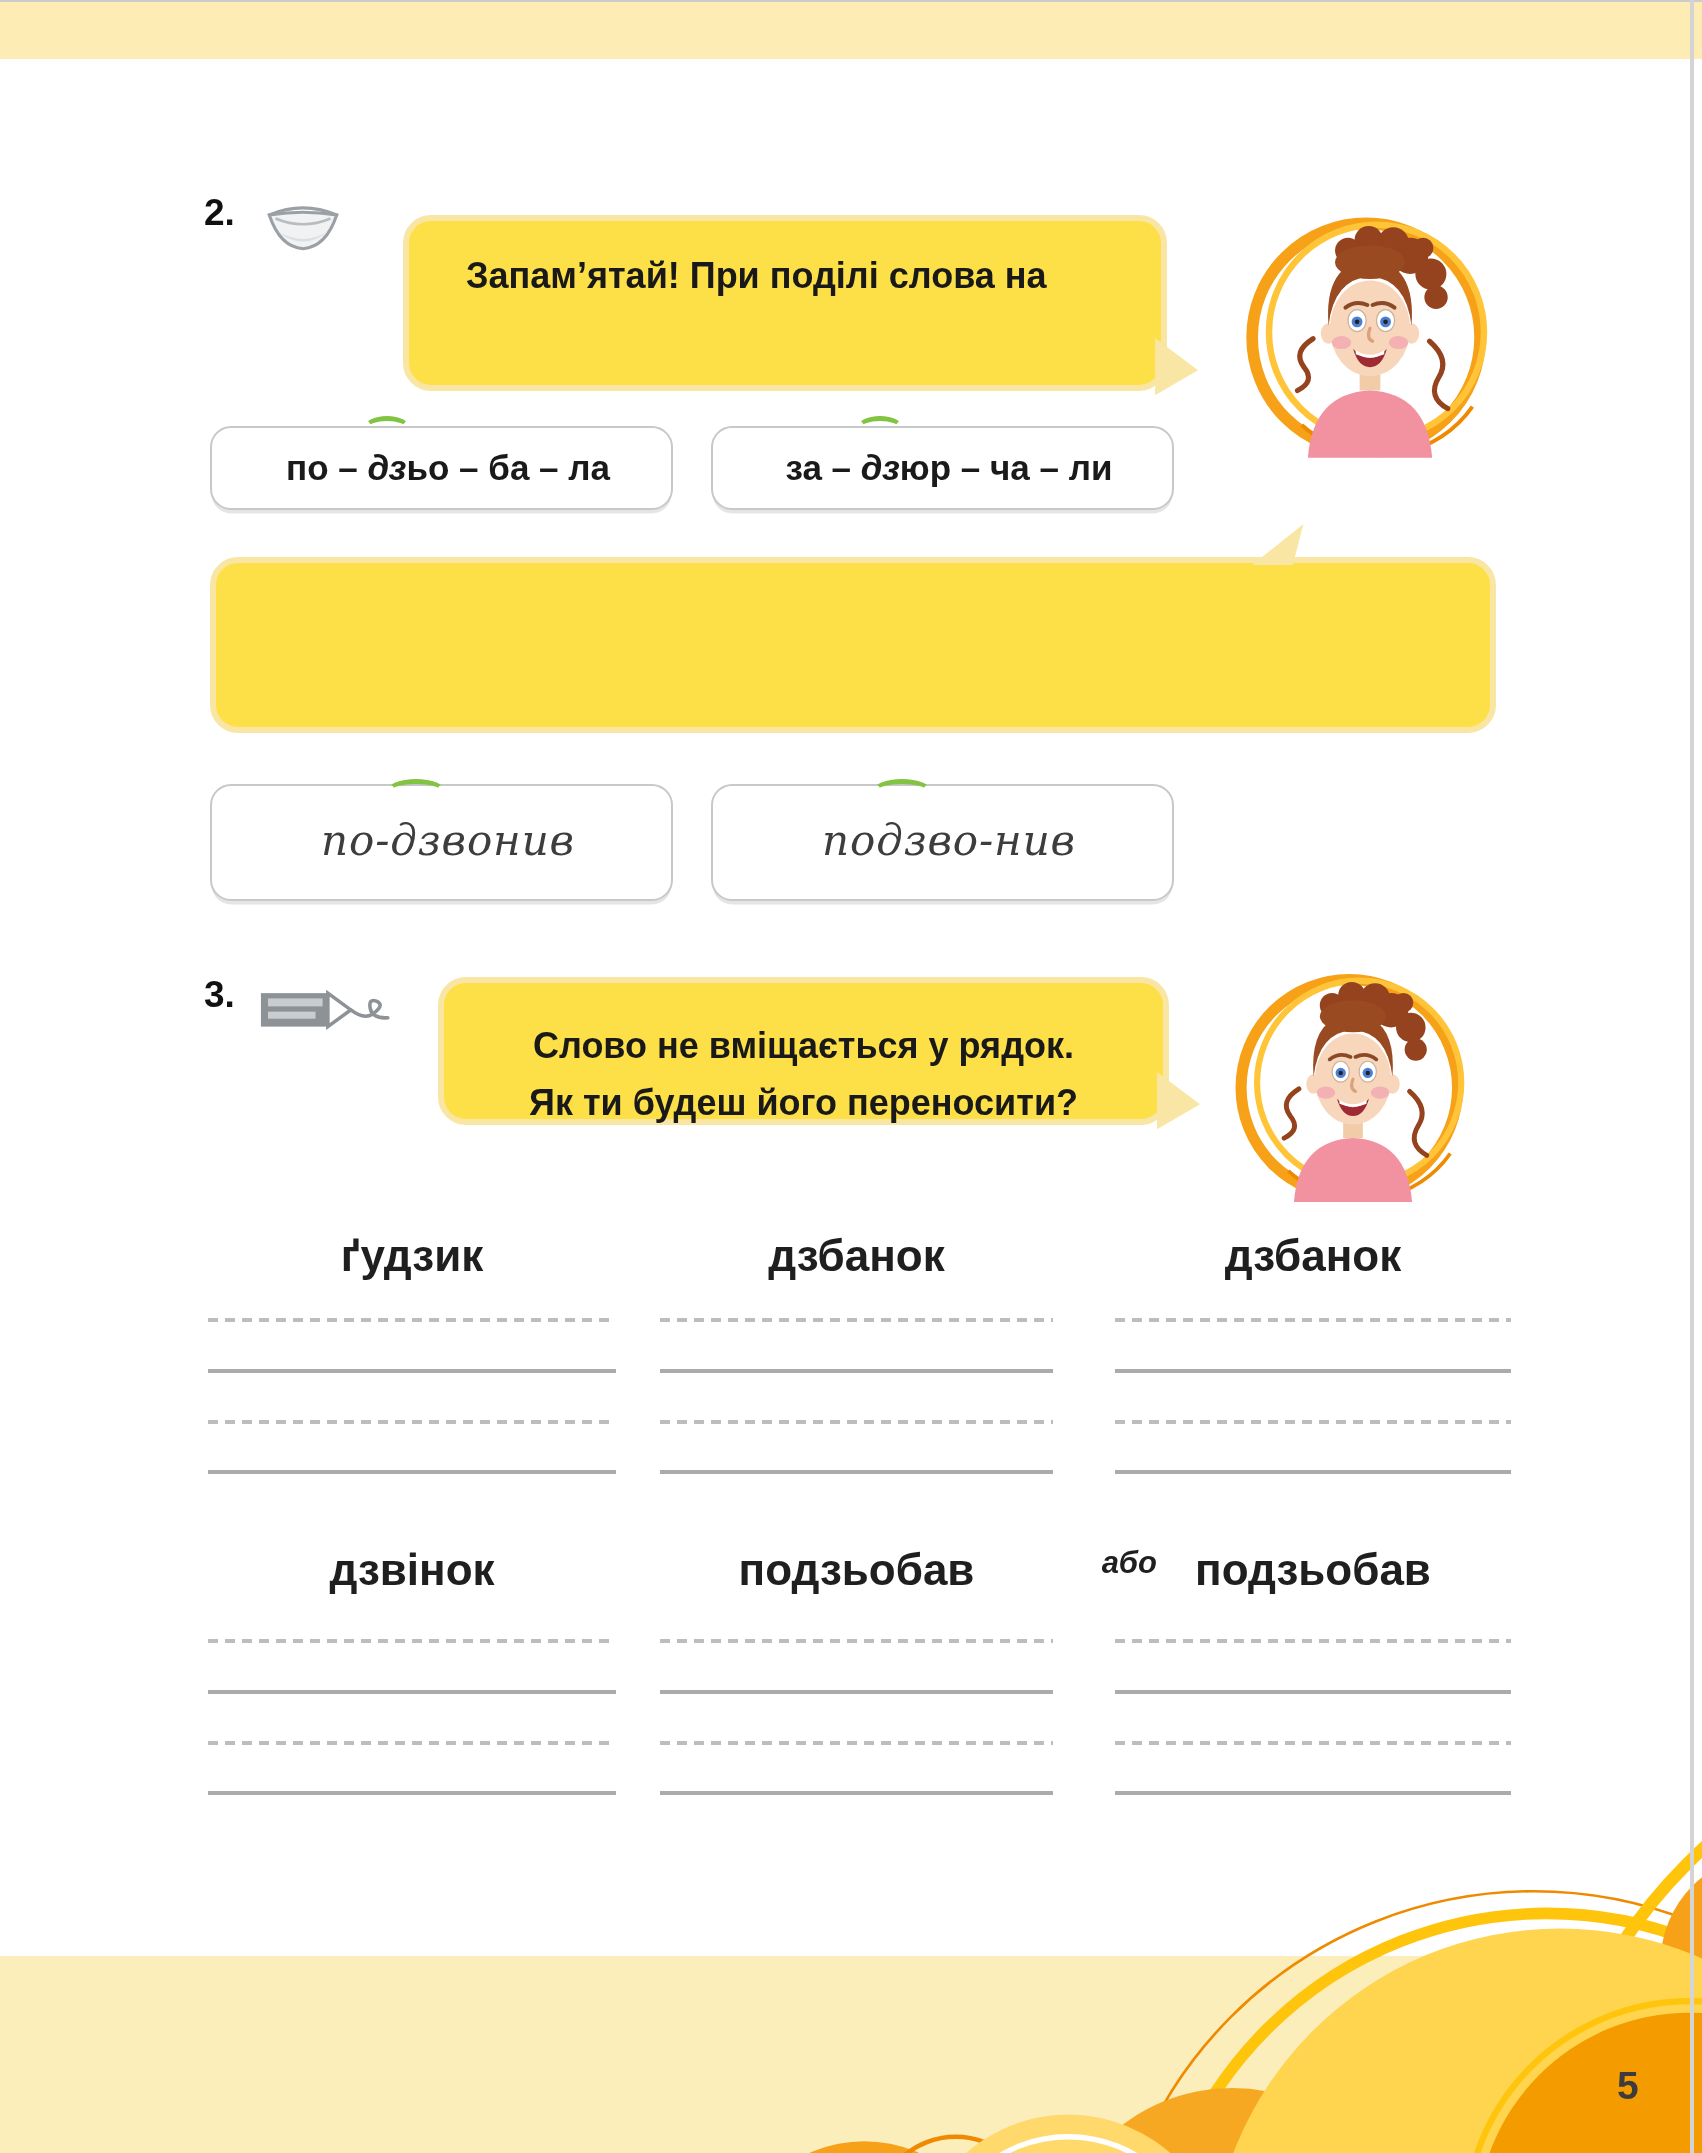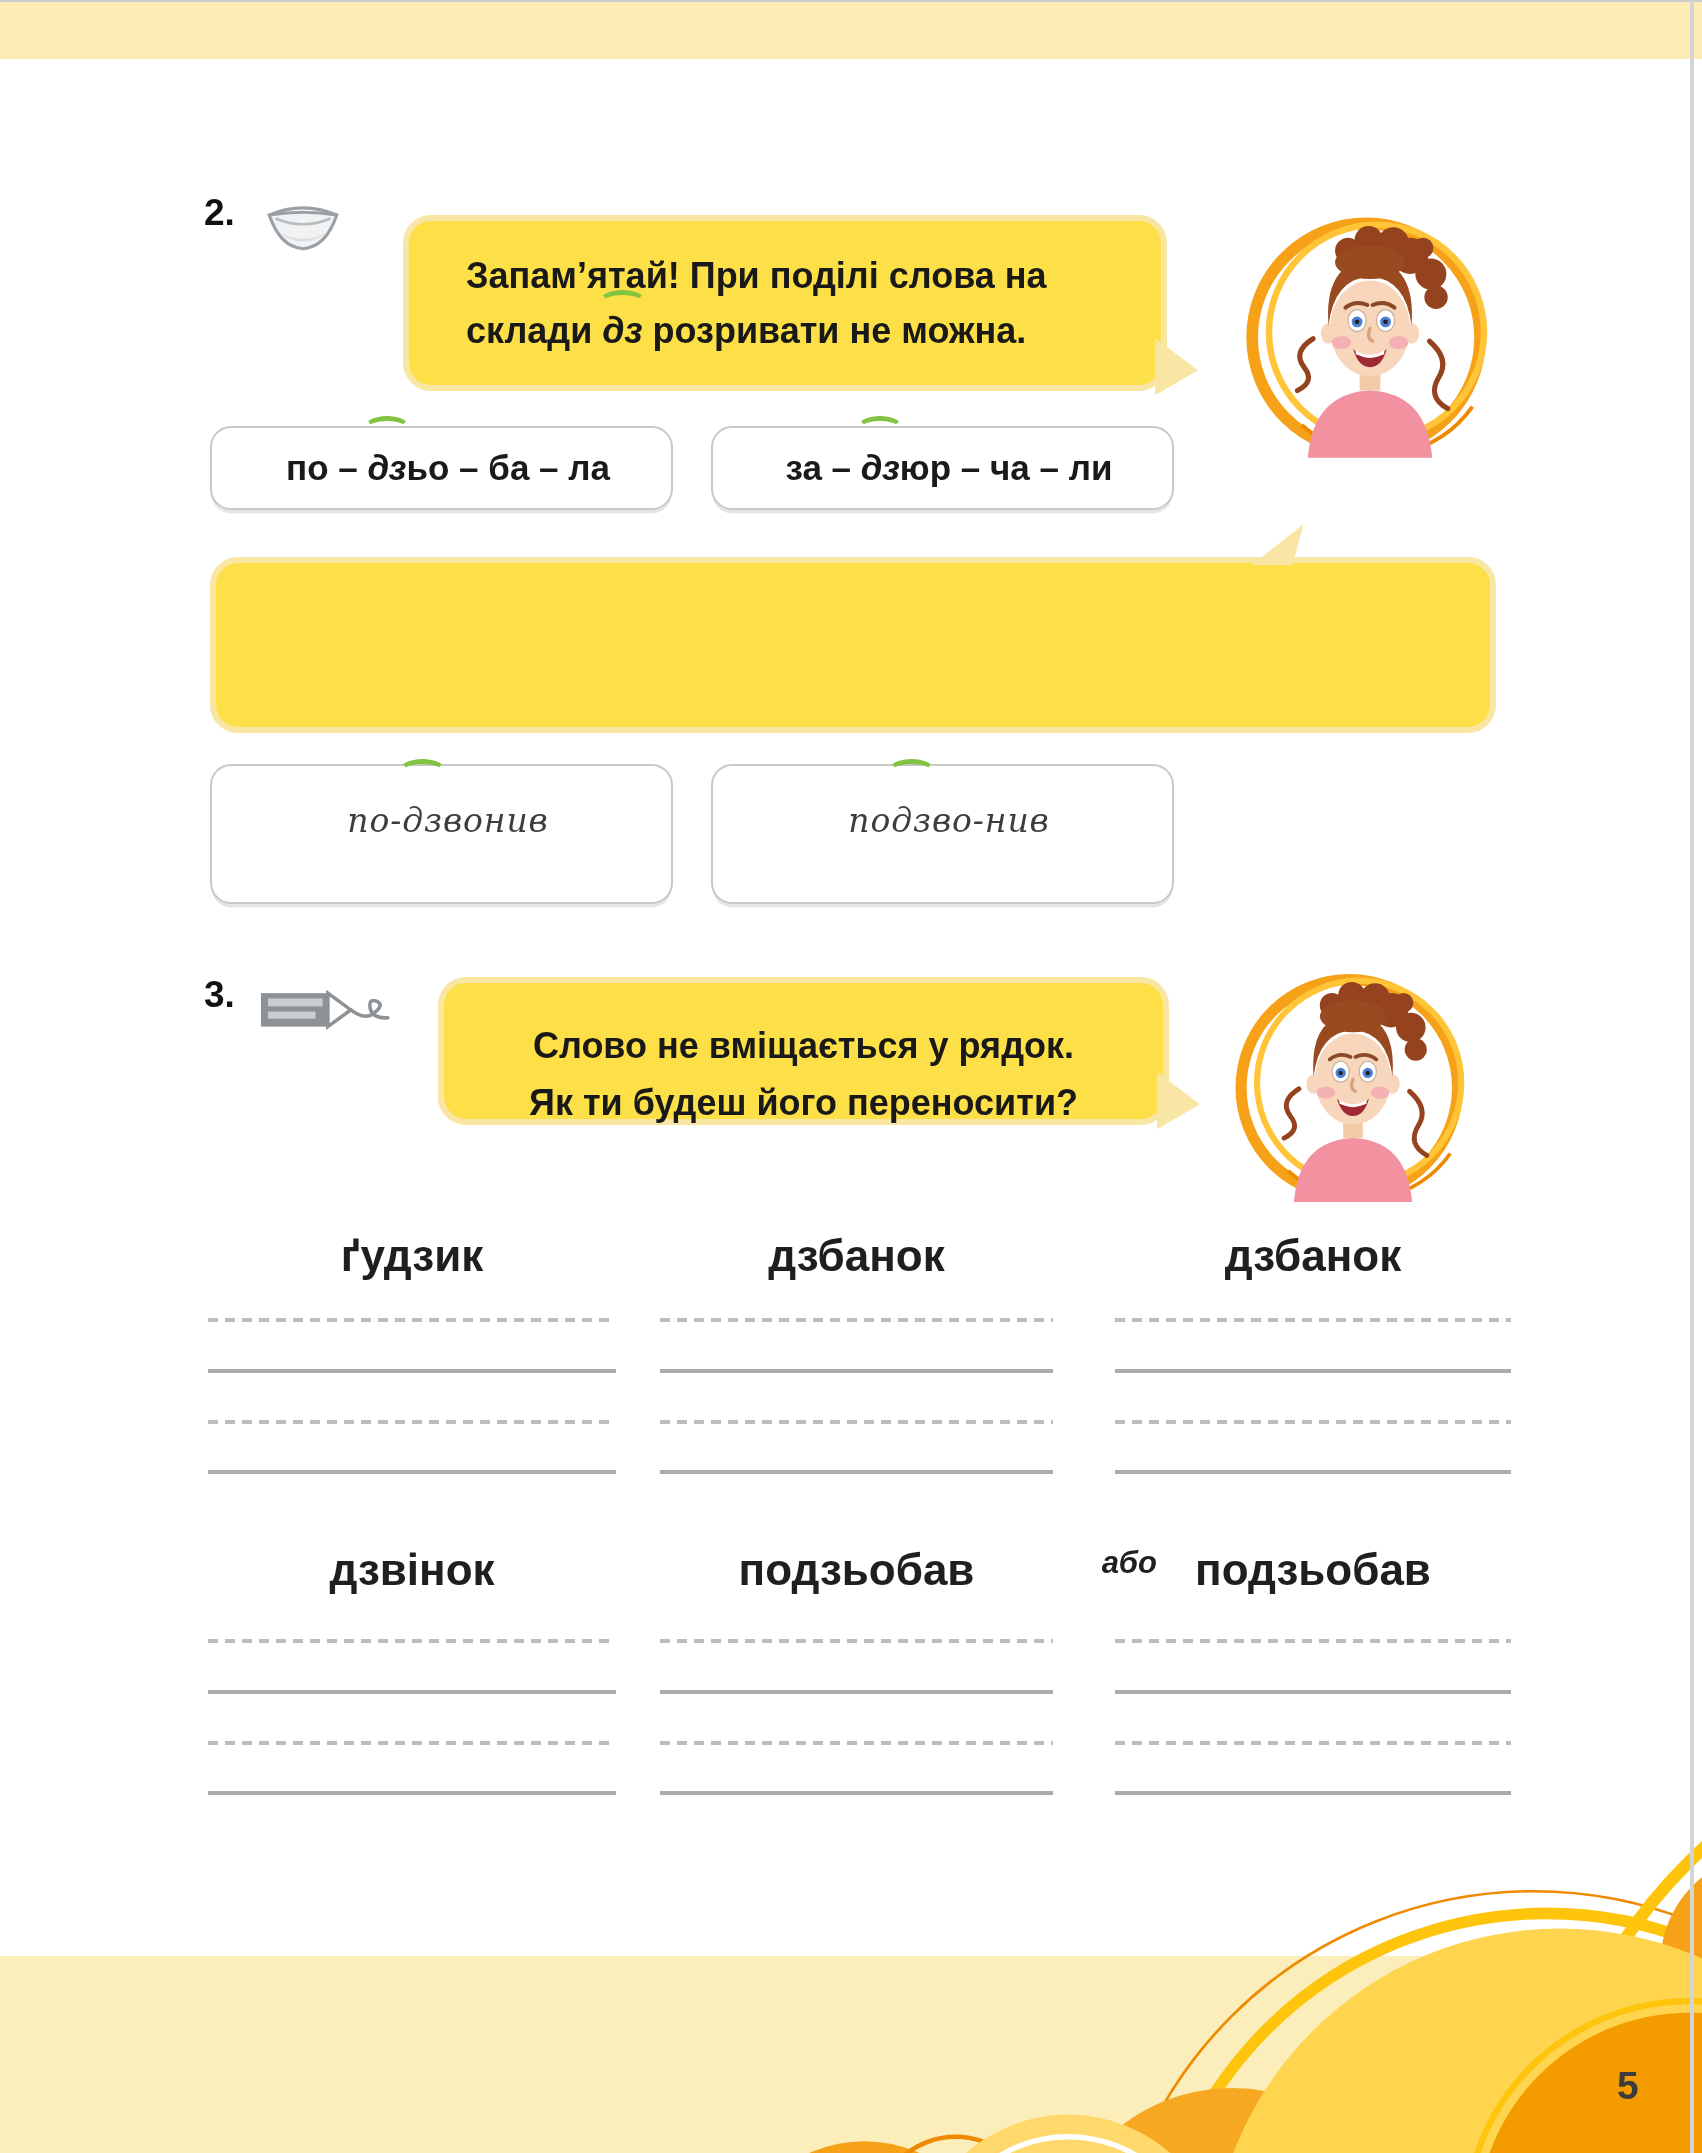--- a/index.html
+++ b/index.html
@@ -124,9 +124,6 @@
     <div class="btxt" style="padding:26.6px 32px 0 57px">
       <div>
         <span>Запам’ятай! При поділі слова на</span>
-      </div>
-      <div>
-        <span>склади </span><span class="dz">дз</span><span> розривати не можна.</span>
       </div>
     </div>
   </div>

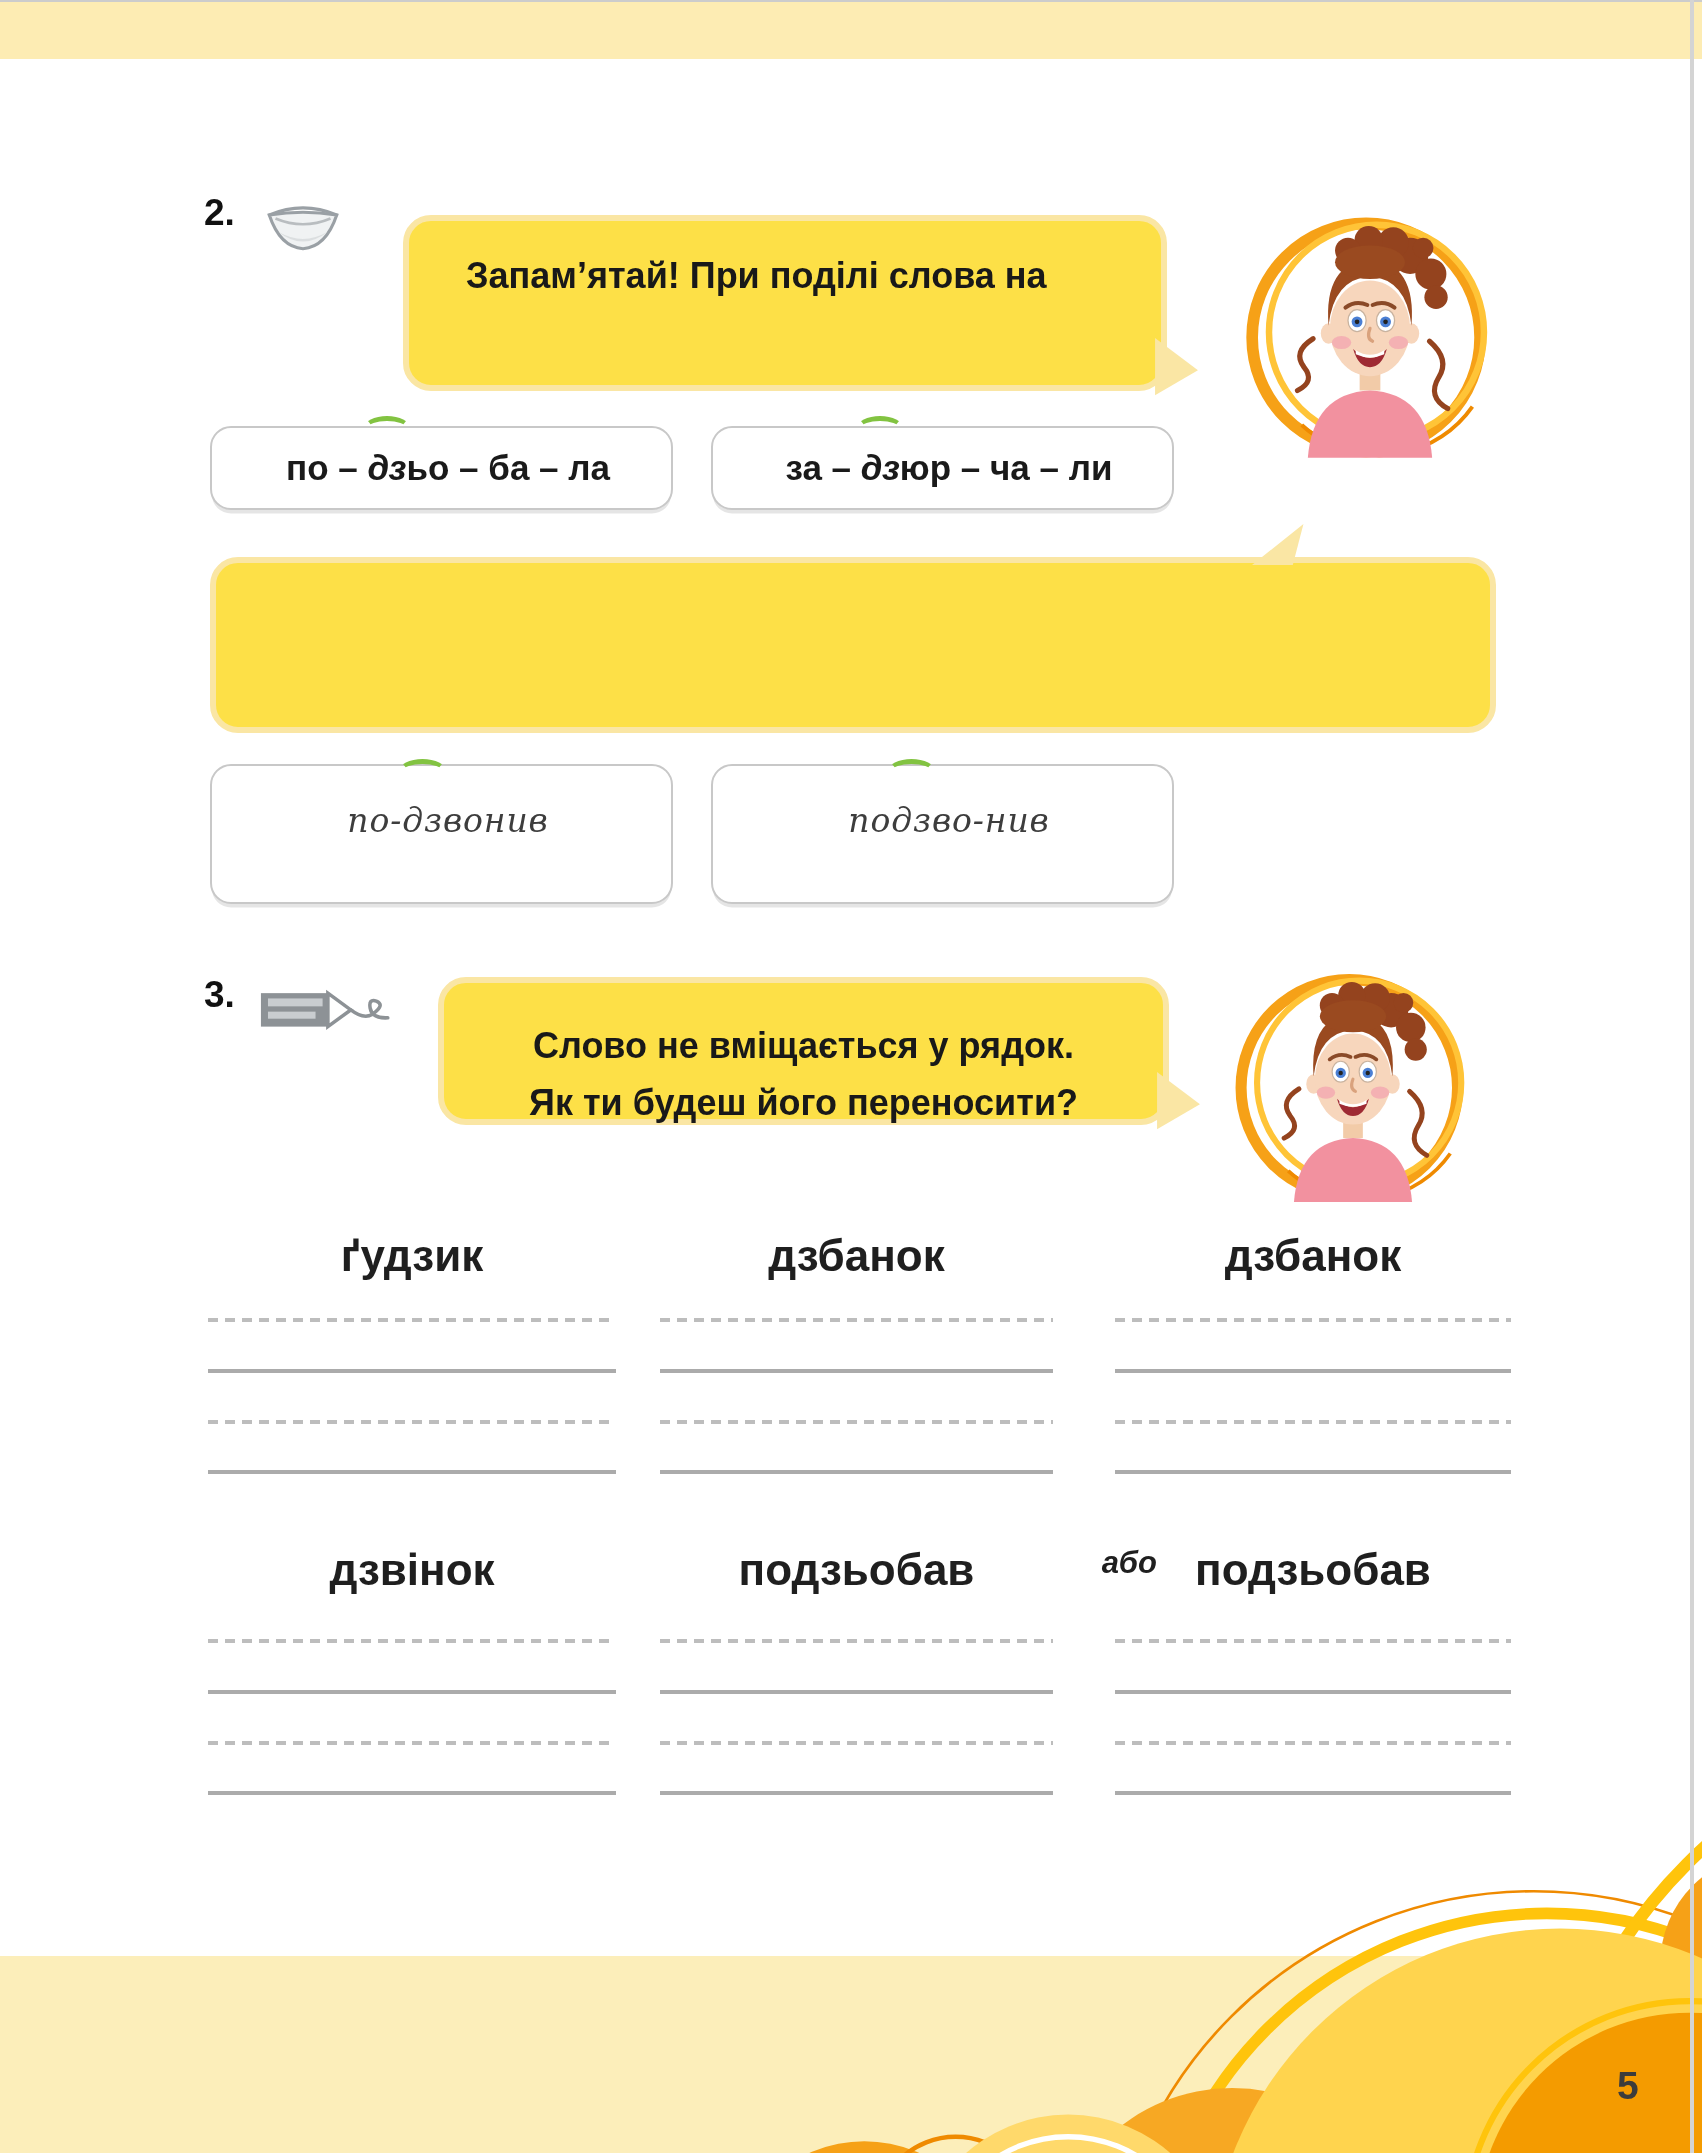--- a/index.html
+++ b/index.html
@@ -35,8 +35,8 @@
     text-align:center;font-weight:bold;font-size:35px;color:#1a1a1a;padding-left:13px;
   }
   .syl{line-height:79px;height:84px;}
-  .cur{height:140px;line-height:110px;font-family:"DejaVu Serif",serif;font-style:italic;
-       font-weight:normal;font-size:33px;color:#3d3d3d;letter-spacing:0.9px;}
+  .cur{height:117px;line-height:110px;font-family:"DejaVu Serif",serif;font-style:italic;
+       font-weight:normal;font-size:42px;color:#3d3d3d;letter-spacing:0.9px;margin-top:20px;}
   .cur .dz{font-style:italic;}
   .cur .dz::before{top:-7px;}
   

